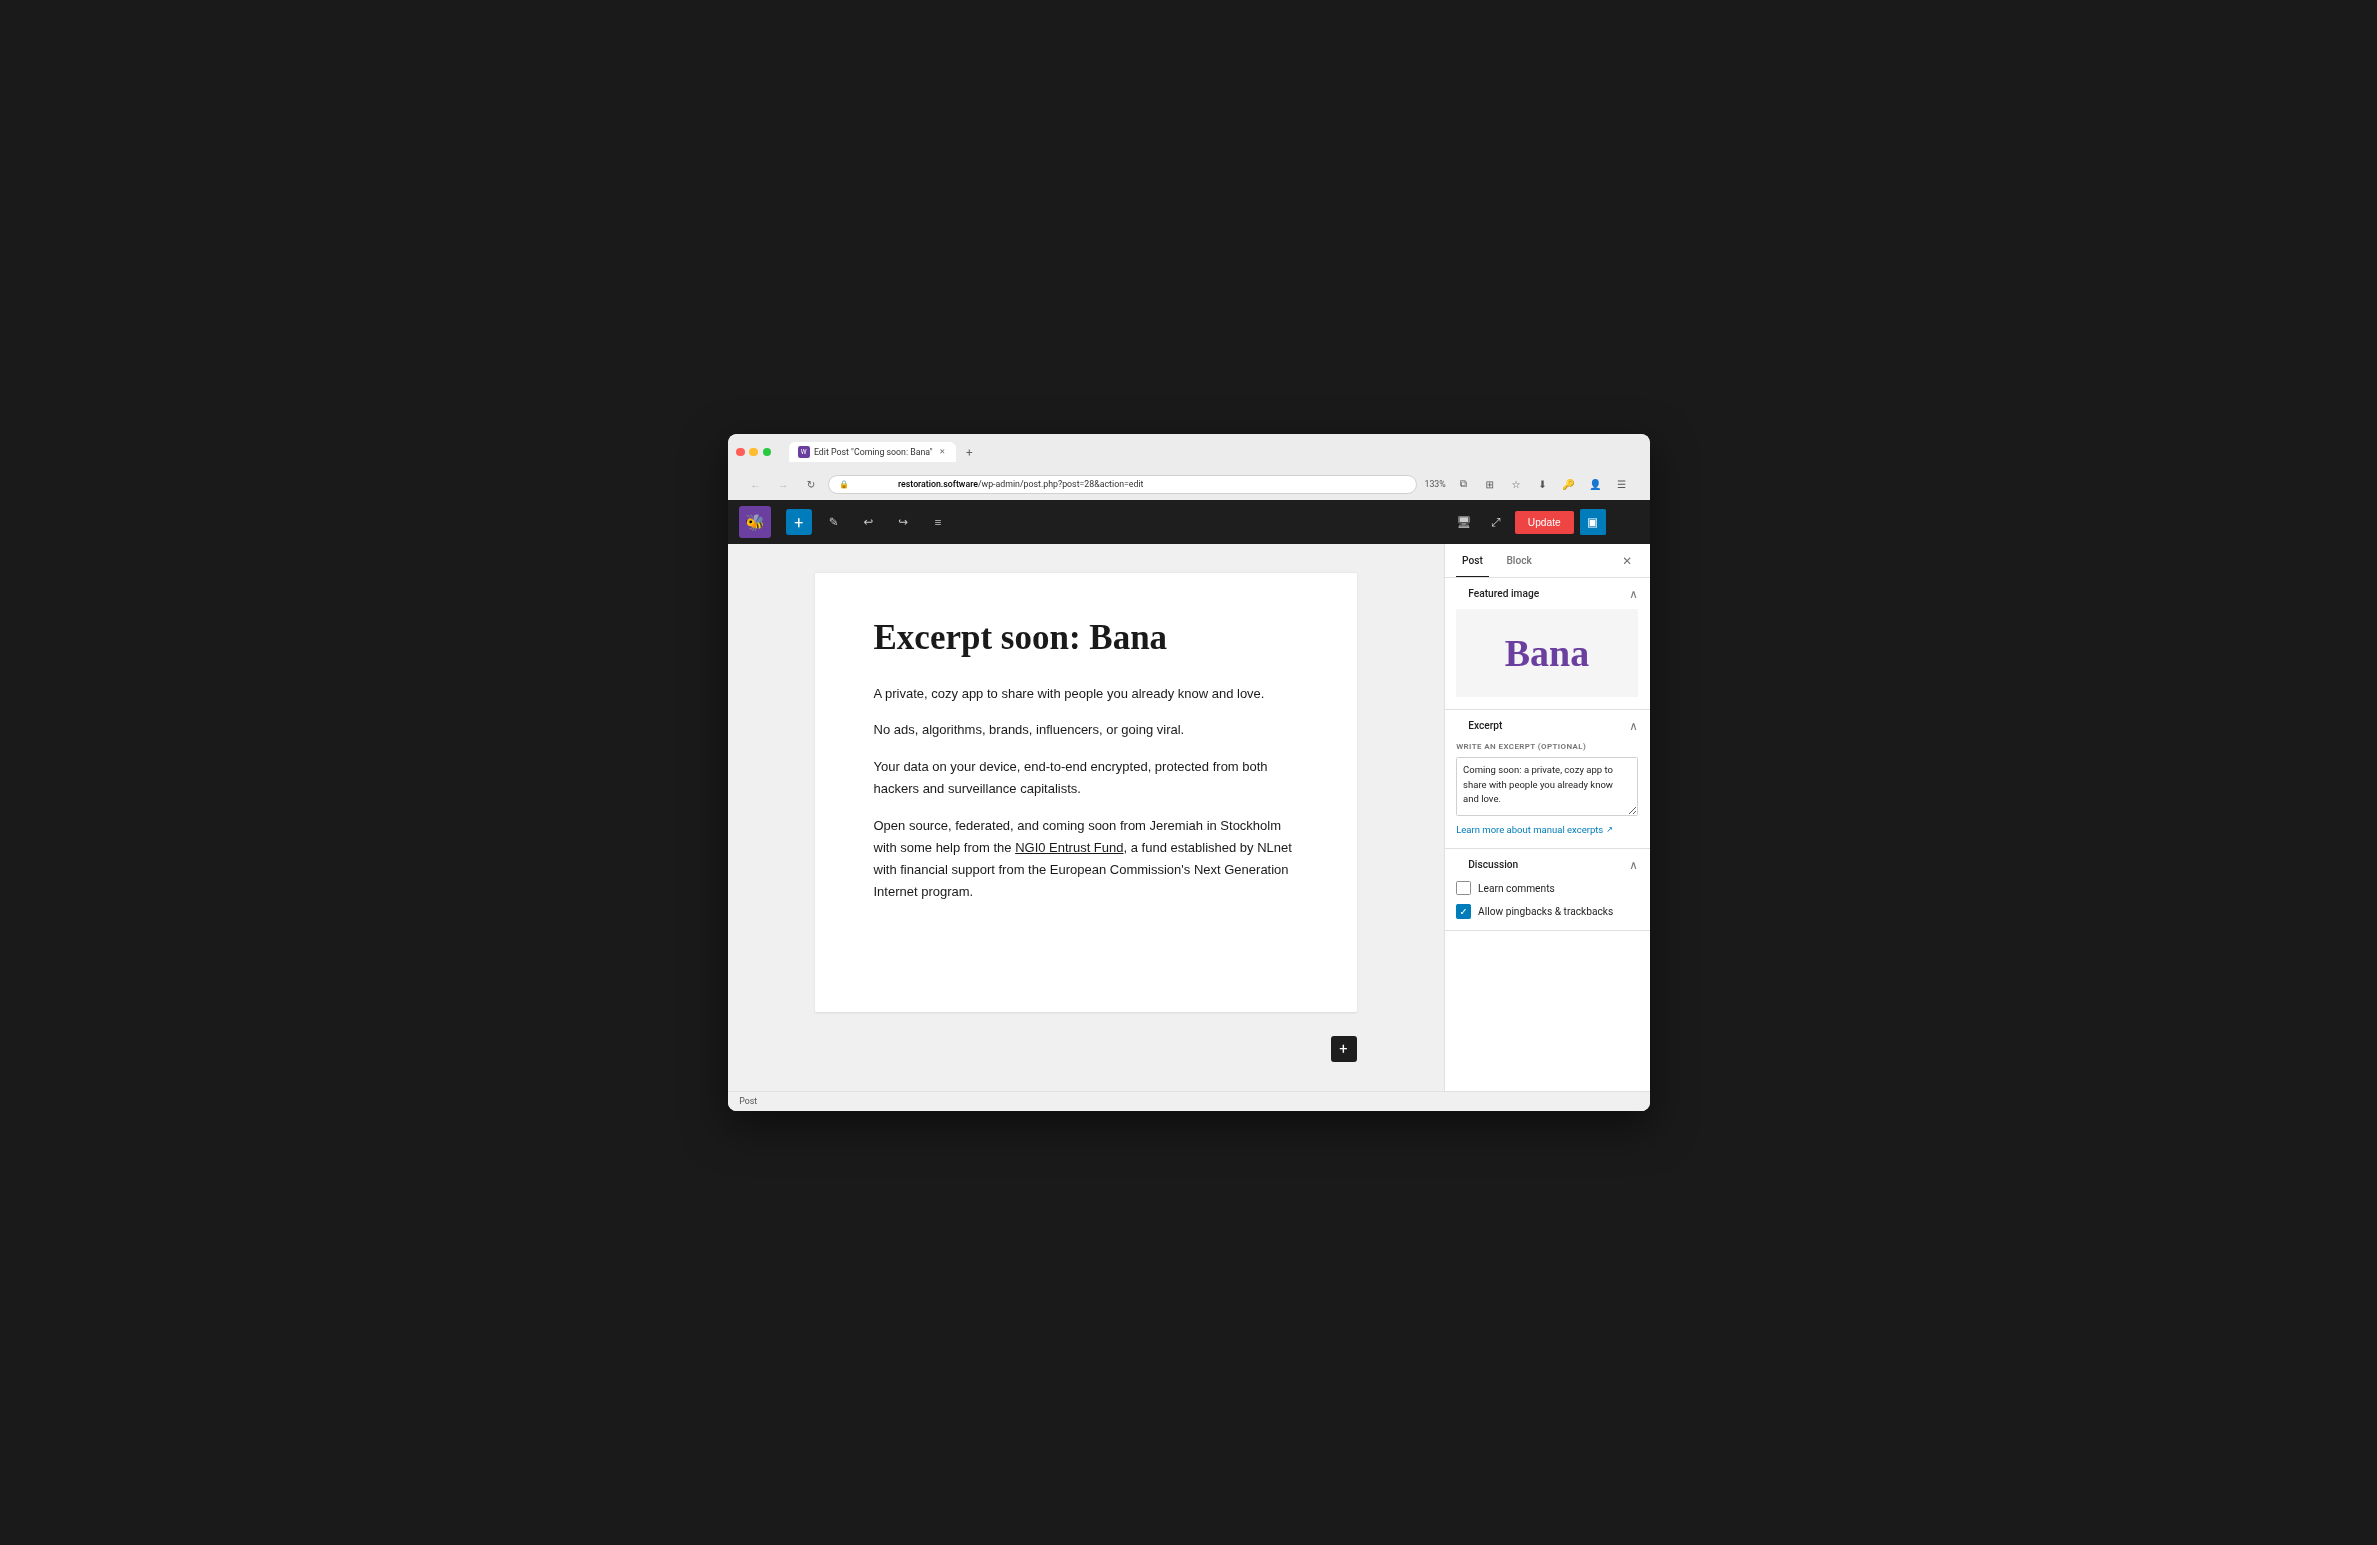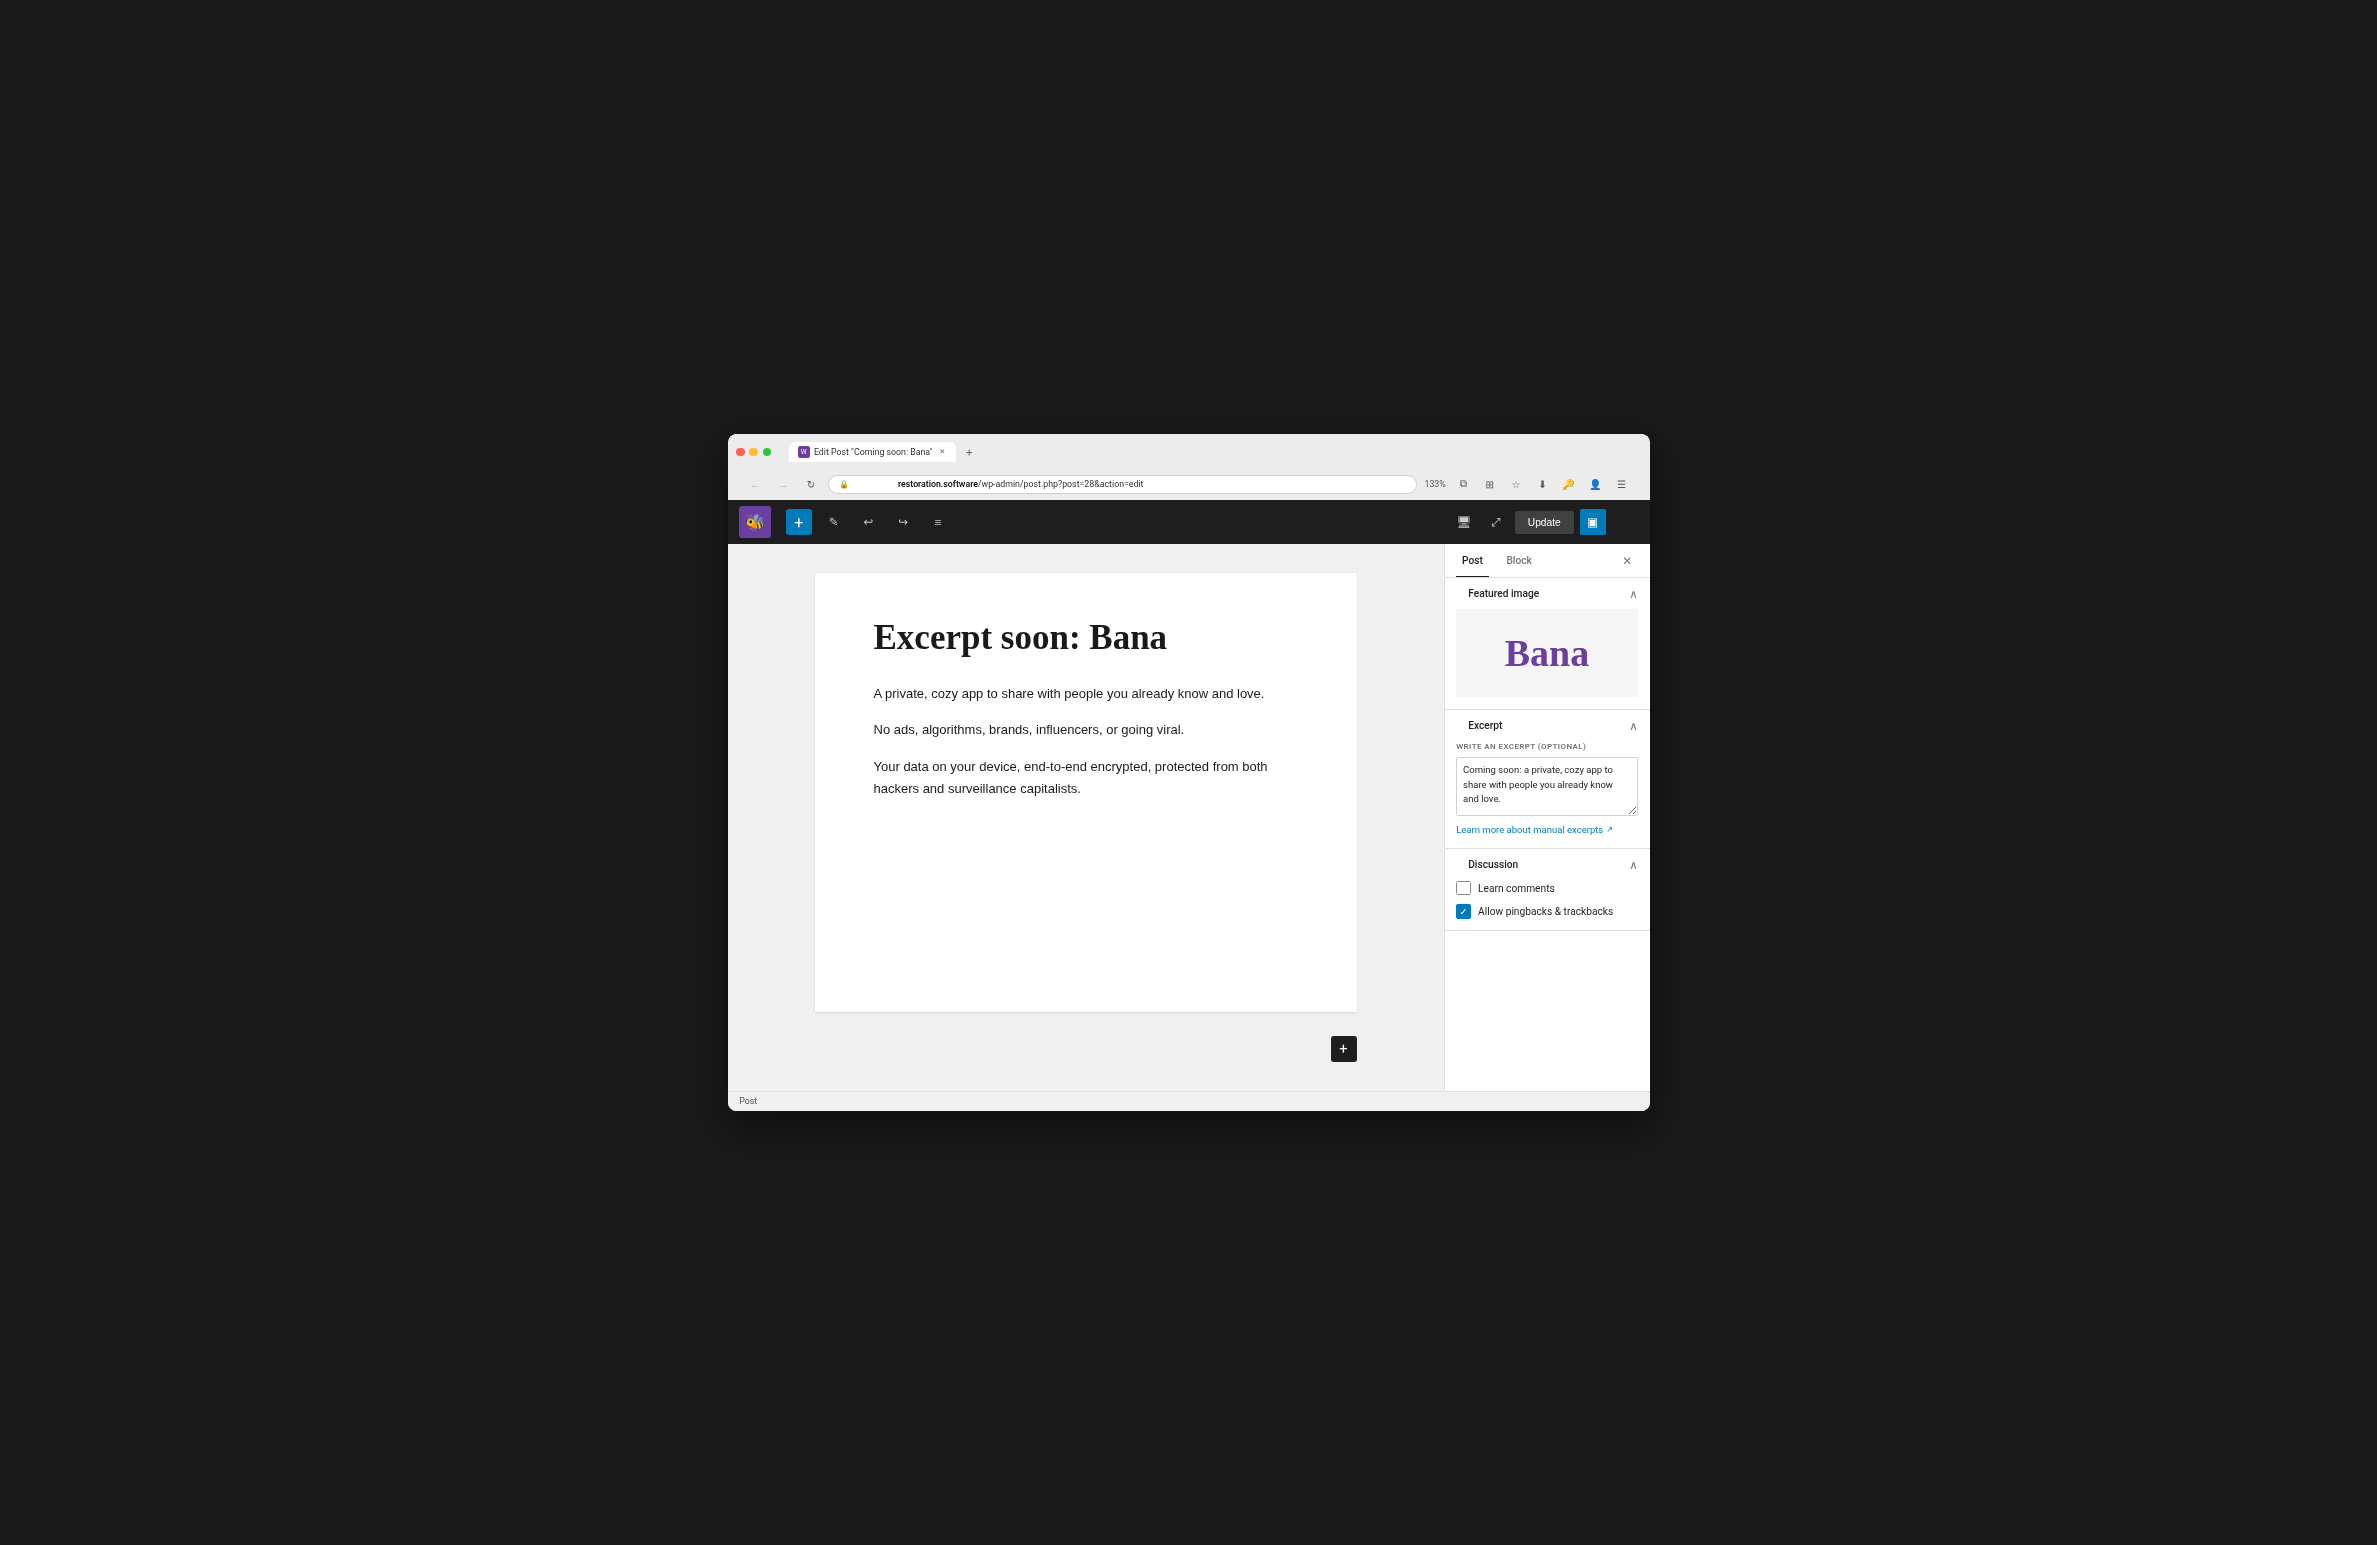--- a/index.html
+++ b/index.html
@@ -236,7 +236,7 @@
     }
 
     .update-btn {
-      background: #404040;
+      background: #ef4444;
       color: white;
       border: none;
       padding: 5.9px 13px;

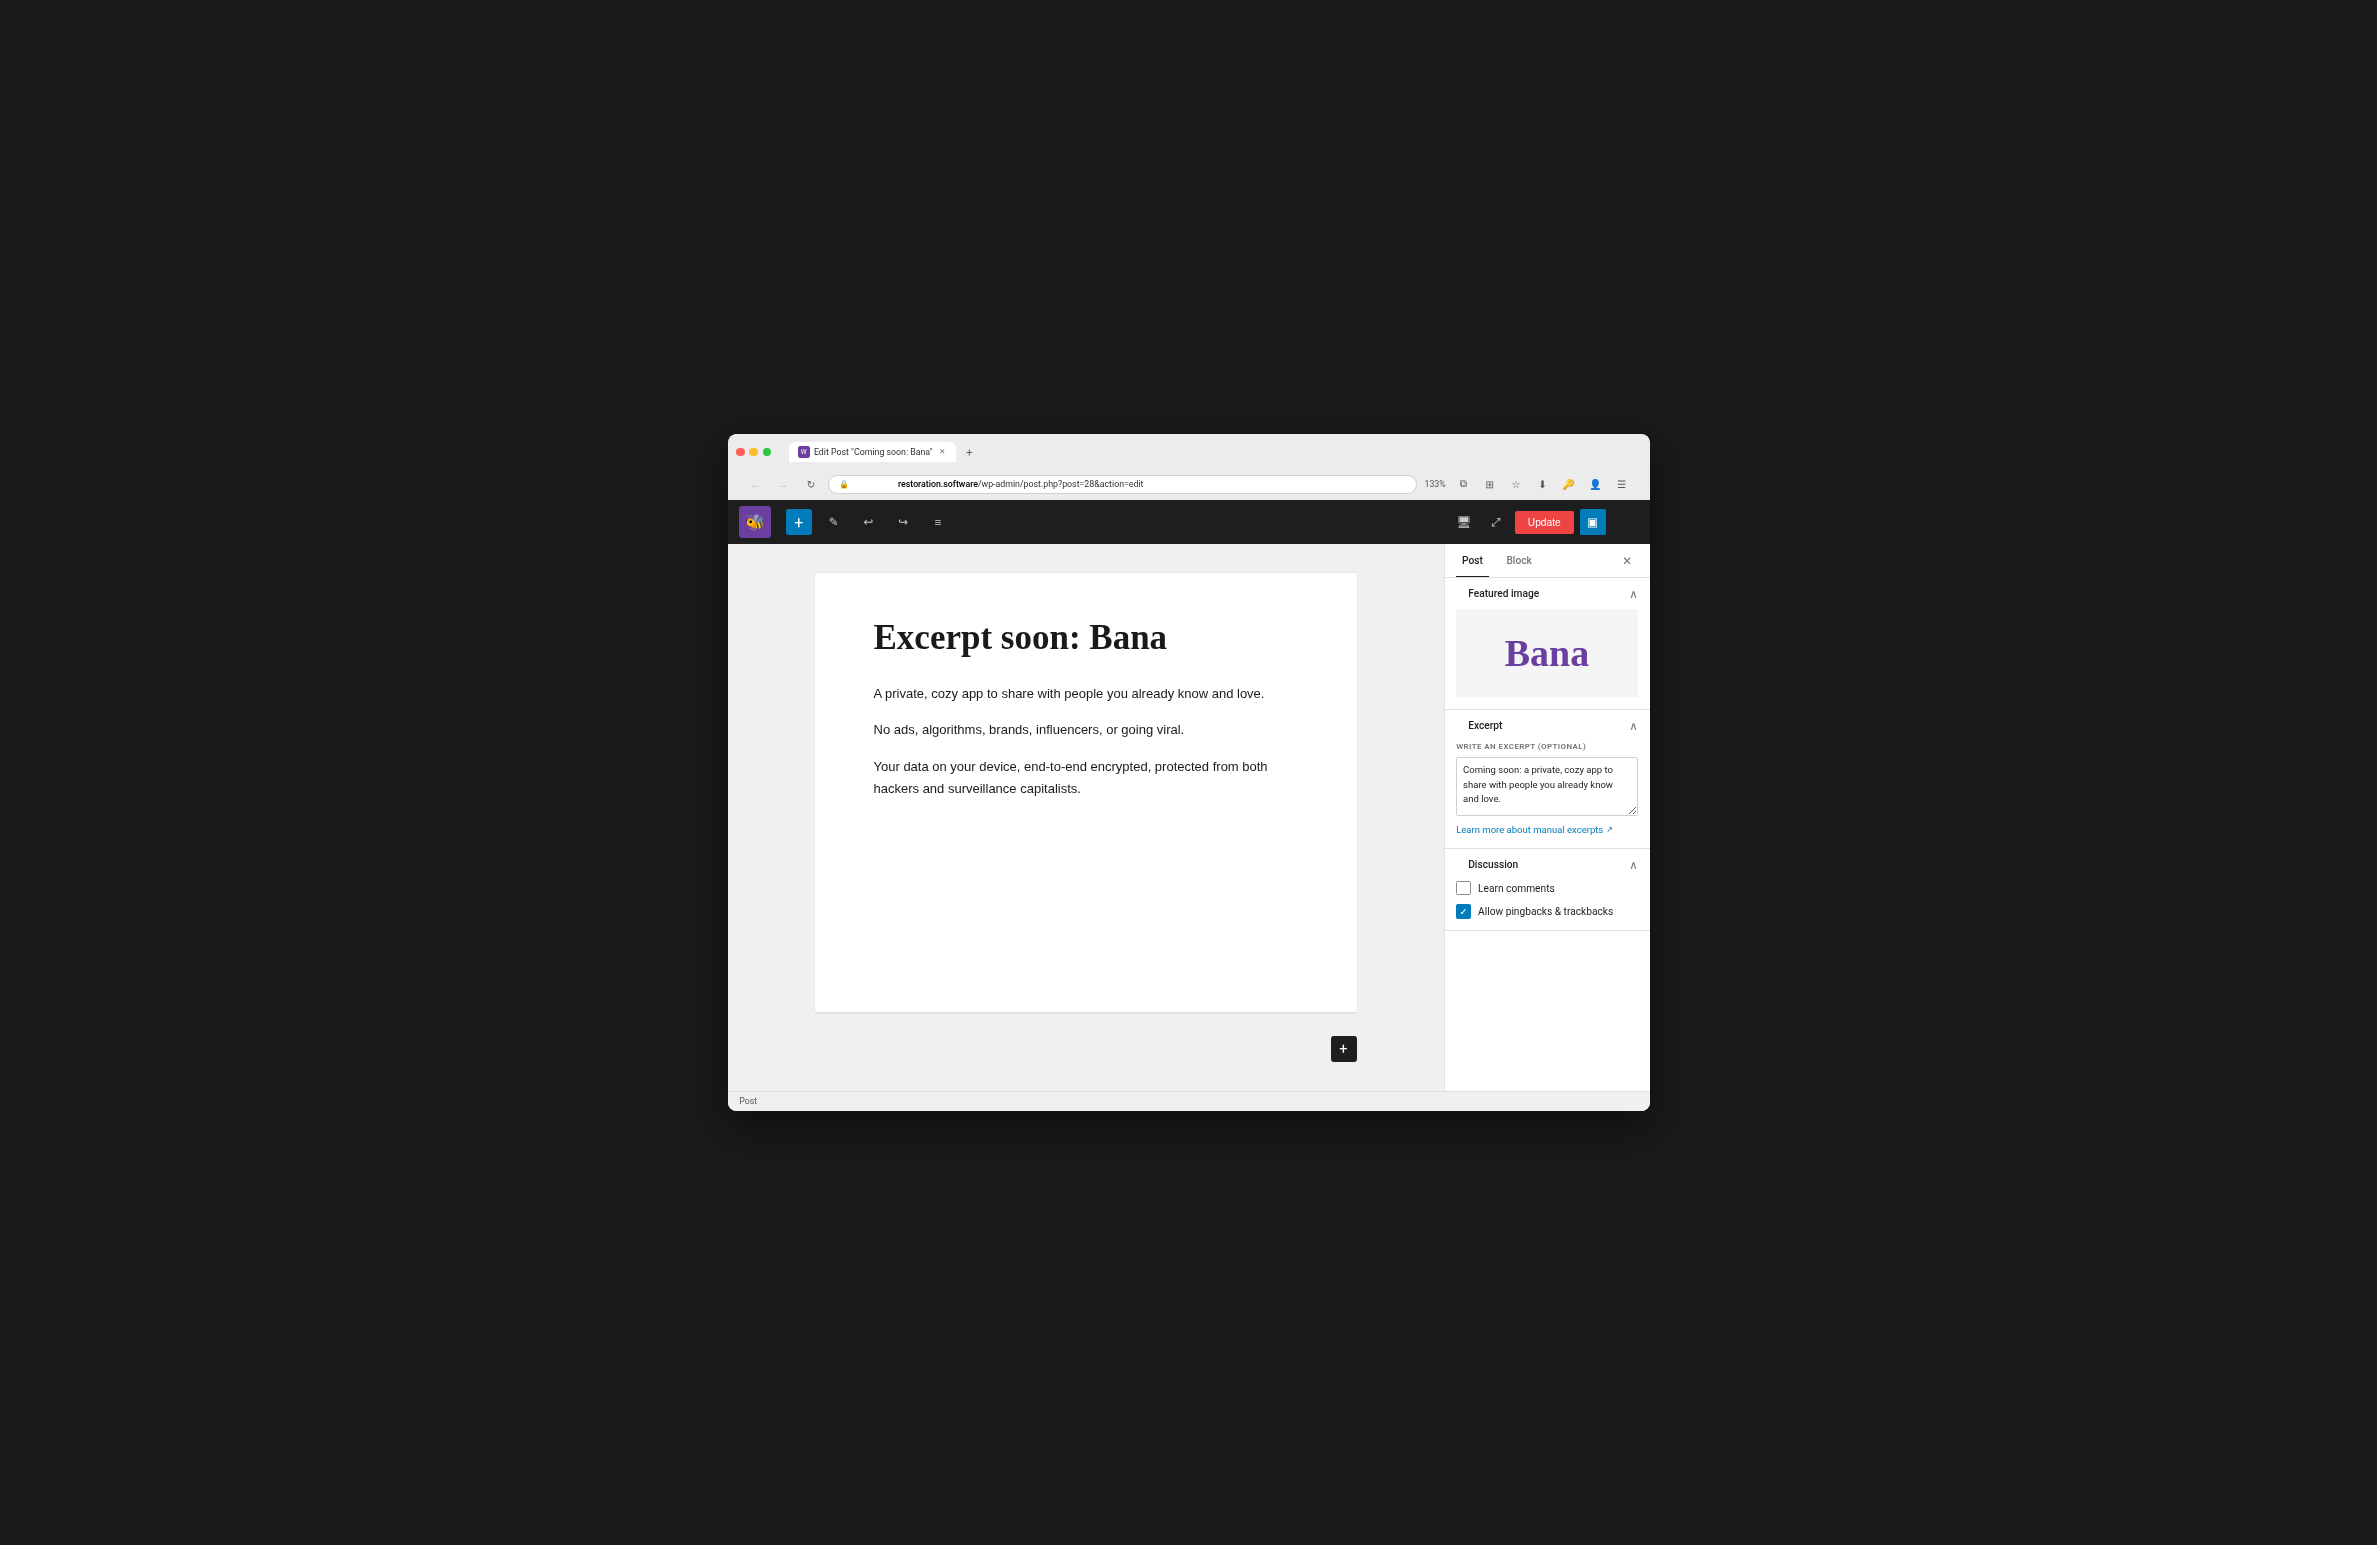--- a/index.html
+++ b/index.html
@@ -593,6 +593,7 @@
           <p>A private, cozy app to share with people you already know and love.</p>
           <p>No ads, algorithms, brands, influencers, or going viral.</p>
           <p>Your data on your device, end-to-end encrypted, protected from both hackers and surveillance capitalists.</p>
+          <p>Open source, federated, and coming soon from Jeremiah in Stockholm with some help from the <a href="#">NGI0 Entrust Fund</a>, a fund established by NLnet with financial support from the European Commission's Next Generation Internet program.</p>
         </div>
       </div>
       <div class="add-block-row">

